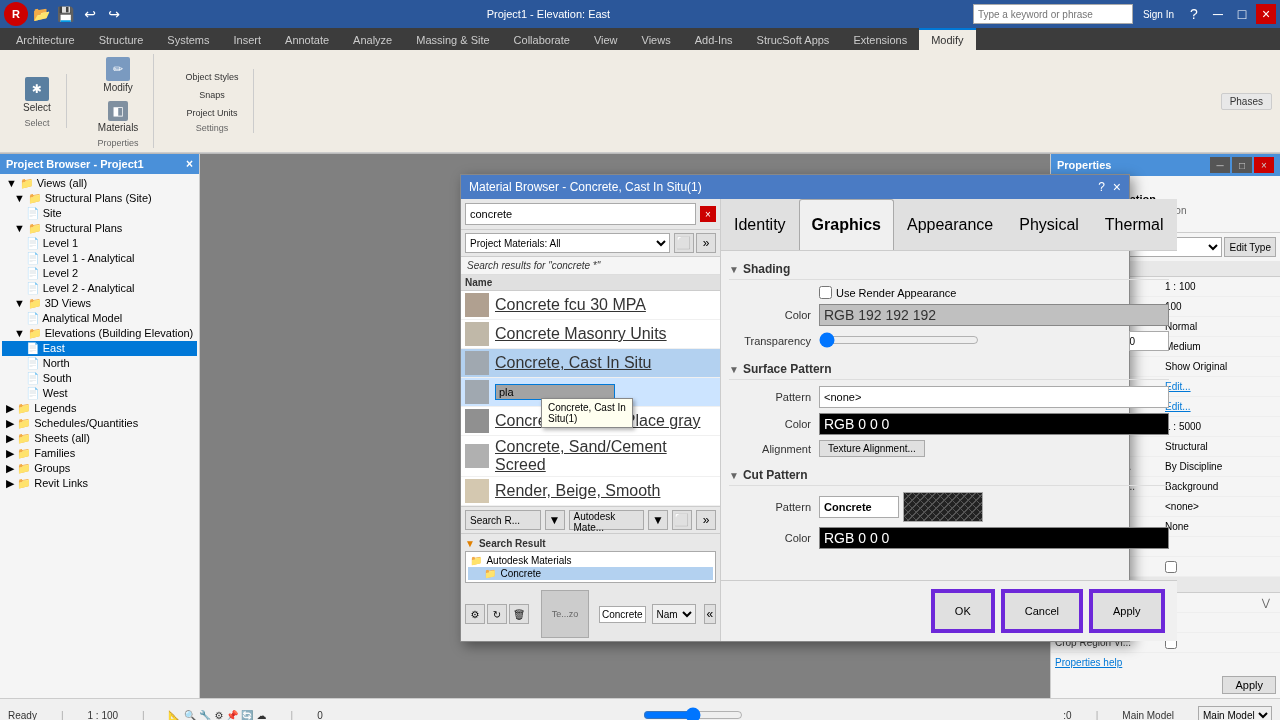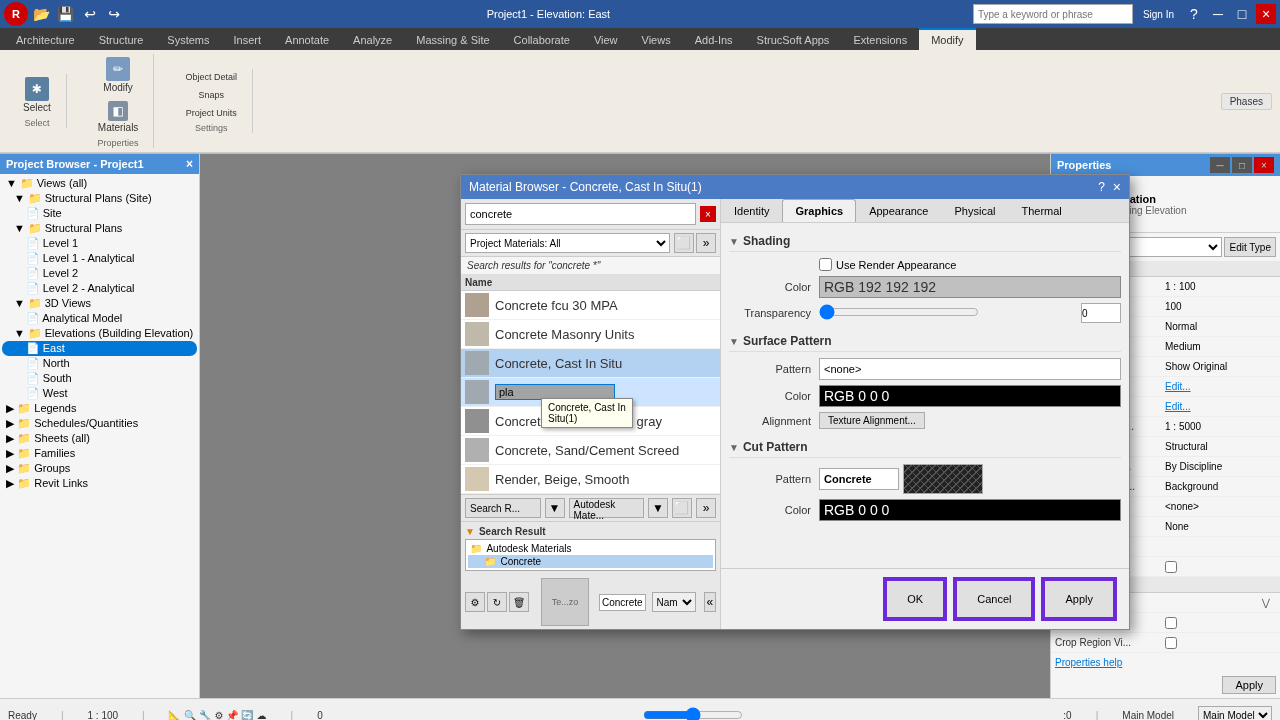--- a/index.html
+++ b/index.html
@@ -204,7 +204,7 @@
     </div>
     <div class="ribbon-group">
       <button class="ribbon-btn">
-          <span style="font-size:9px">Object Detail</span>
+          <span style="font-size:9px">Object Styles</span>
         </button>
       <button class="ribbon-btn">
           <span style="font-size:9px">Snaps</span>

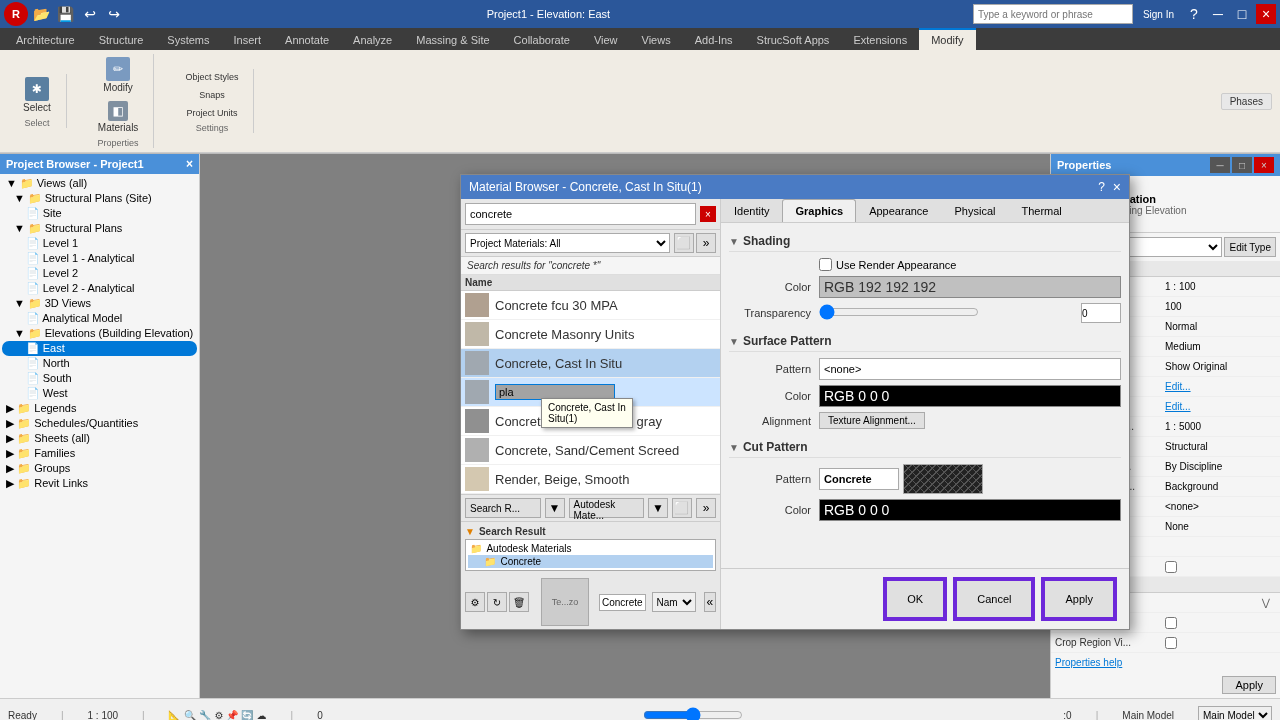--- a/index.html
+++ b/index.html
@@ -97,7 +97,7 @@
     
     .dialog-right { flex: 1; display: flex; flex-direction: column; }
     .mat-tabs { display: flex; background: #e0e0e0; border-bottom: 1px solid #ccc; }
-    .mat-tab { padding: 5px 12px; font-size: 11px; cursor: pointer; border: 1px solid transparent; border-bottom: none; }
+    .mat-tab { padding: 16px 12px; font-size: 16px; cursor: pointer; border: 1px solid transparent; border-bottom: none; }
     .mat-tab.active { background: #f0f0f0; border-color: #aaa #aaa transparent; border-radius: 3px 3px 0 0; font-weight: bold; }
     .mat-tab-content { flex: 1; padding: 8px; overflow-y: auto; }
 

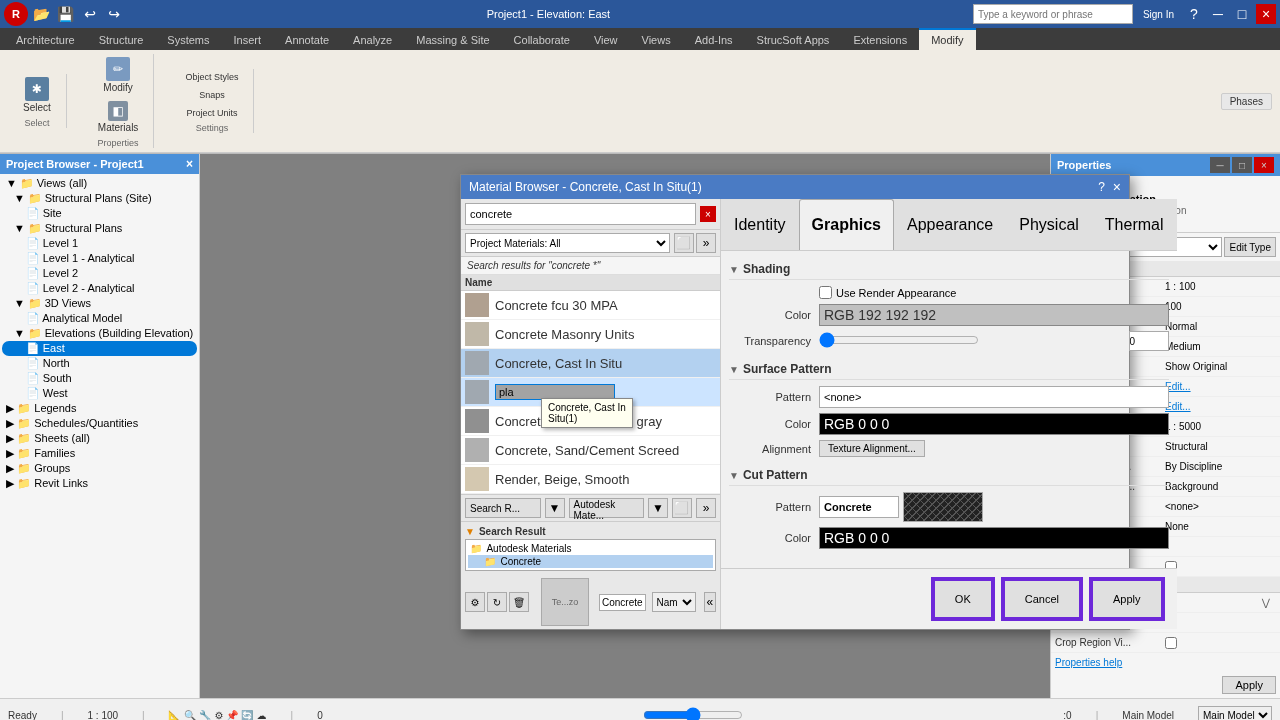--- a/index.html
+++ b/index.html
@@ -75,7 +75,7 @@
     .mat-item { display: flex; align-items: center; padding: 2px 4px; cursor: pointer; border-bottom: 1px solid #f0f0f0; min-height: 28px; }
     .mat-item.selected { background: #b3d1f0; }
     .mat-thumb { width: 24px; height: 24px; background: #888; margin-right: 6px; flex-shrink: 0; }
-    .mat-name { font-size: 13px; color: #333; }
+    .mat-name { font-size: 16px; color: #333; text-decoration: underline; }
 
     
     .tooltip { position: absolute; background: #fffff0; border: 1px solid #888; padding: 3px 6px; font-size: 10px; z-index: 100; pointer-events: none; box-shadow: 2px 2px 4px rgba(0,0,0,0.3); }

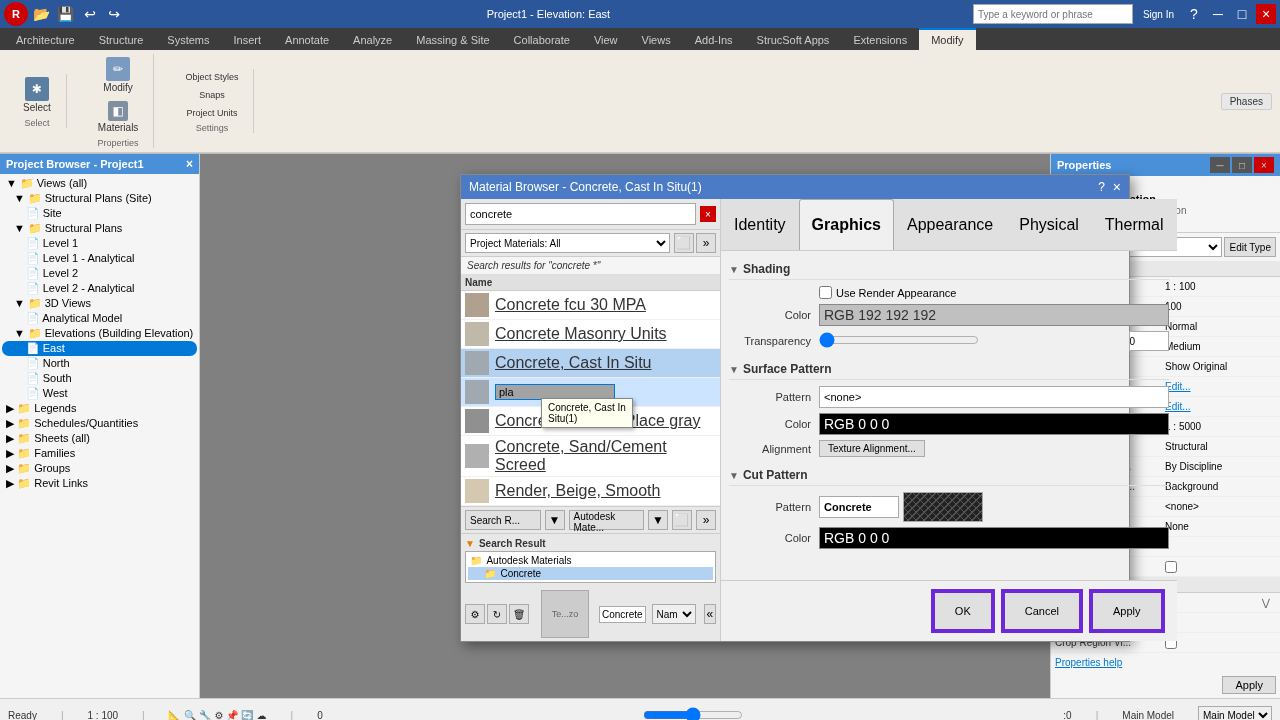--- a/index.html
+++ b/index.html
@@ -27,7 +27,7 @@
     .panel-header-x { cursor: pointer; color: white; font-size: 12px; }
     .tree-view { flex: 1; overflow-y: auto; padding: 2px; }
     .tree-item { padding: 1px 4px; cursor: pointer; white-space: nowrap; font-size: 11px; }
-    .tree-item.selected { background: #0078d7; color: white; border-radius: 7px; }
+    .tree-item.selected { background: #0078d7; color: white; }
     .tree-indent { padding-left: 12px; }
     .tree-indent2 { padding-left: 24px; }
 

